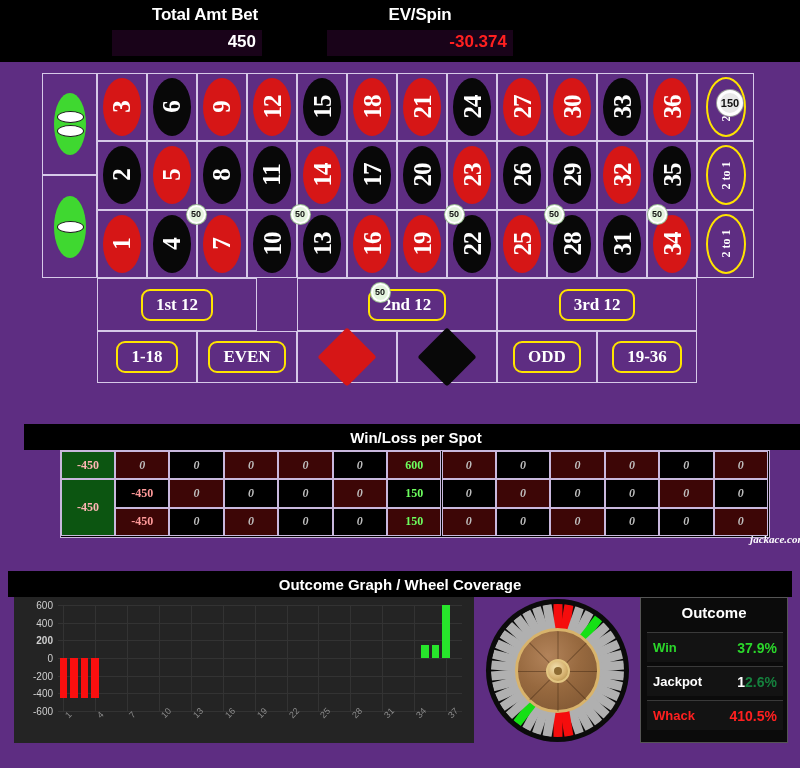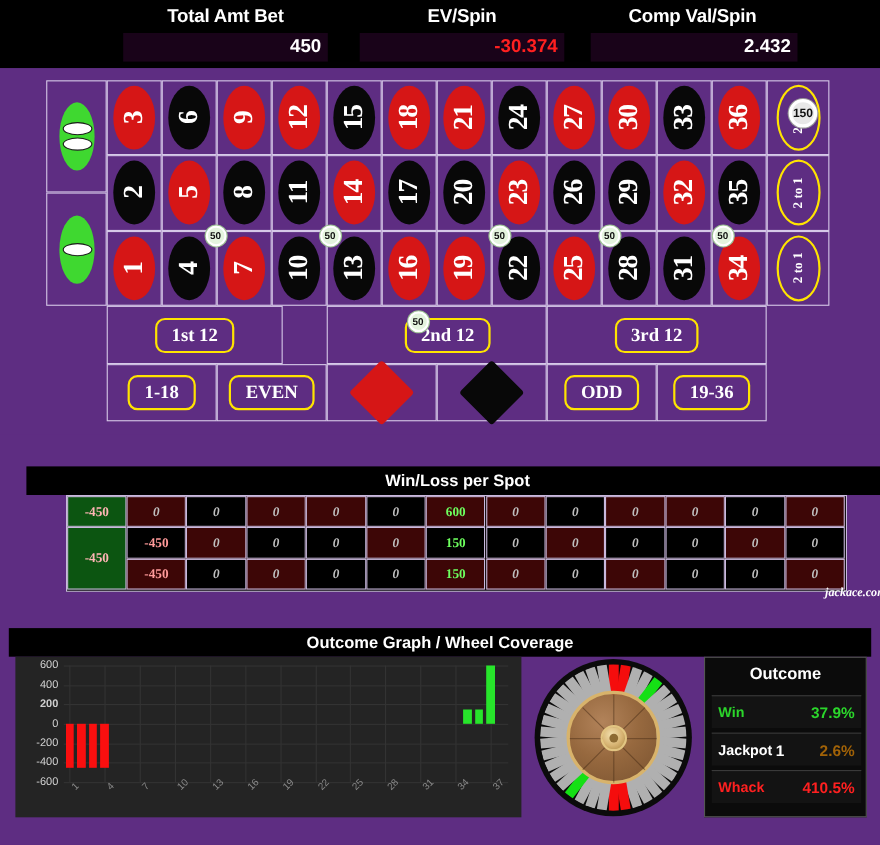--- a/index.html
+++ b/index.html
@@ -286,12 +286,6 @@
     <div class="hdr-title">EV/Spin</div>
     <div class="hdr-valbox" style="left:7px;width:186px;">
       <div class="hdr-val neg">-30.374</div>
-    </div>
-  </div>
-  <div class="hdr-cell" style="left:527px;width:205px;">
-    <div class="hdr-title">Comp Val/Spin</div>
-    <div class="hdr-valbox" style="left:10px;width:188px;">
-      <div class="hdr-val">2.432</div>
     </div>
   </div>
 </div>

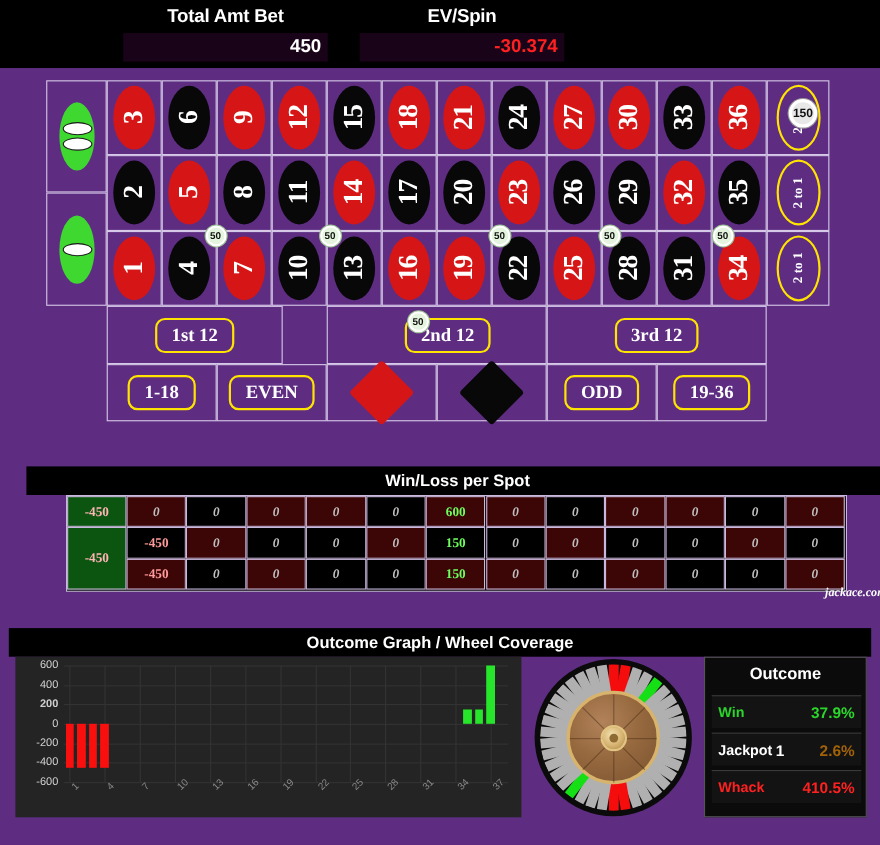--- a/index.html
+++ b/index.html
@@ -278,7 +278,7 @@
 <div class="header">
   <div class="hdr-cell" style="left:105px;width:200px;">
     <div class="hdr-title">Total Amt Bet</div>
-    <div class="hdr-valbox" style="left:7px;width:186px;">
+    <div class="hdr-valbox" style="left:7px;width:150px;">
       <div class="hdr-val">450</div>
     </div>
   </div>

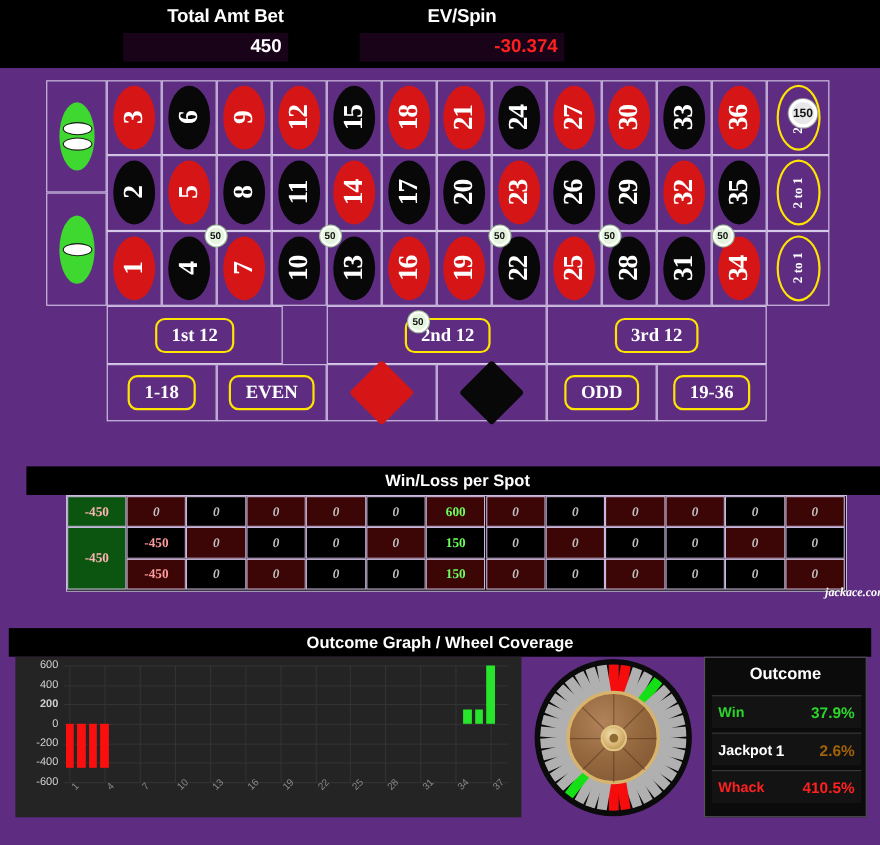--- a/index.html
+++ b/index.html
@@ -790,7 +790,7 @@
         <div class="cov-row" style="top: 68px;">
           <div class="cov-lbl" style="color: rgb(255, 255, 255);">Jackpot</div>
           <div class="cov-n" style="color: rgb(255, 255, 255);">1</div>
-          <div class="cov-p" style="color: #a16207; margin-left: 32px;">2.6%</div>
+          <div class="cov-p" style="color: #15803d;">2.6%</div>
         </div>
         <div class="cov-row" style="top: 102px;">
           <div class="cov-lbl" style="color: rgb(255, 32, 32);">Whack</div>

